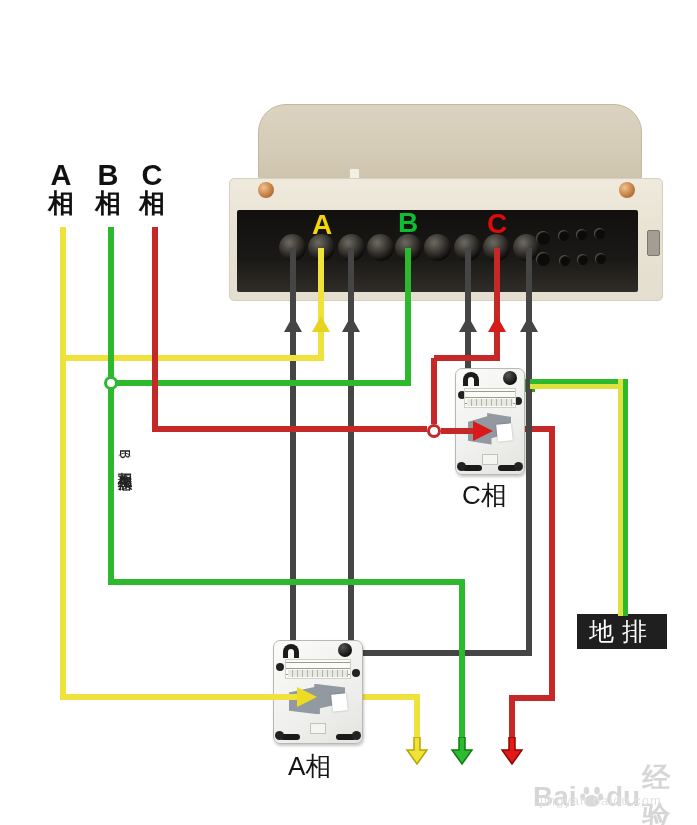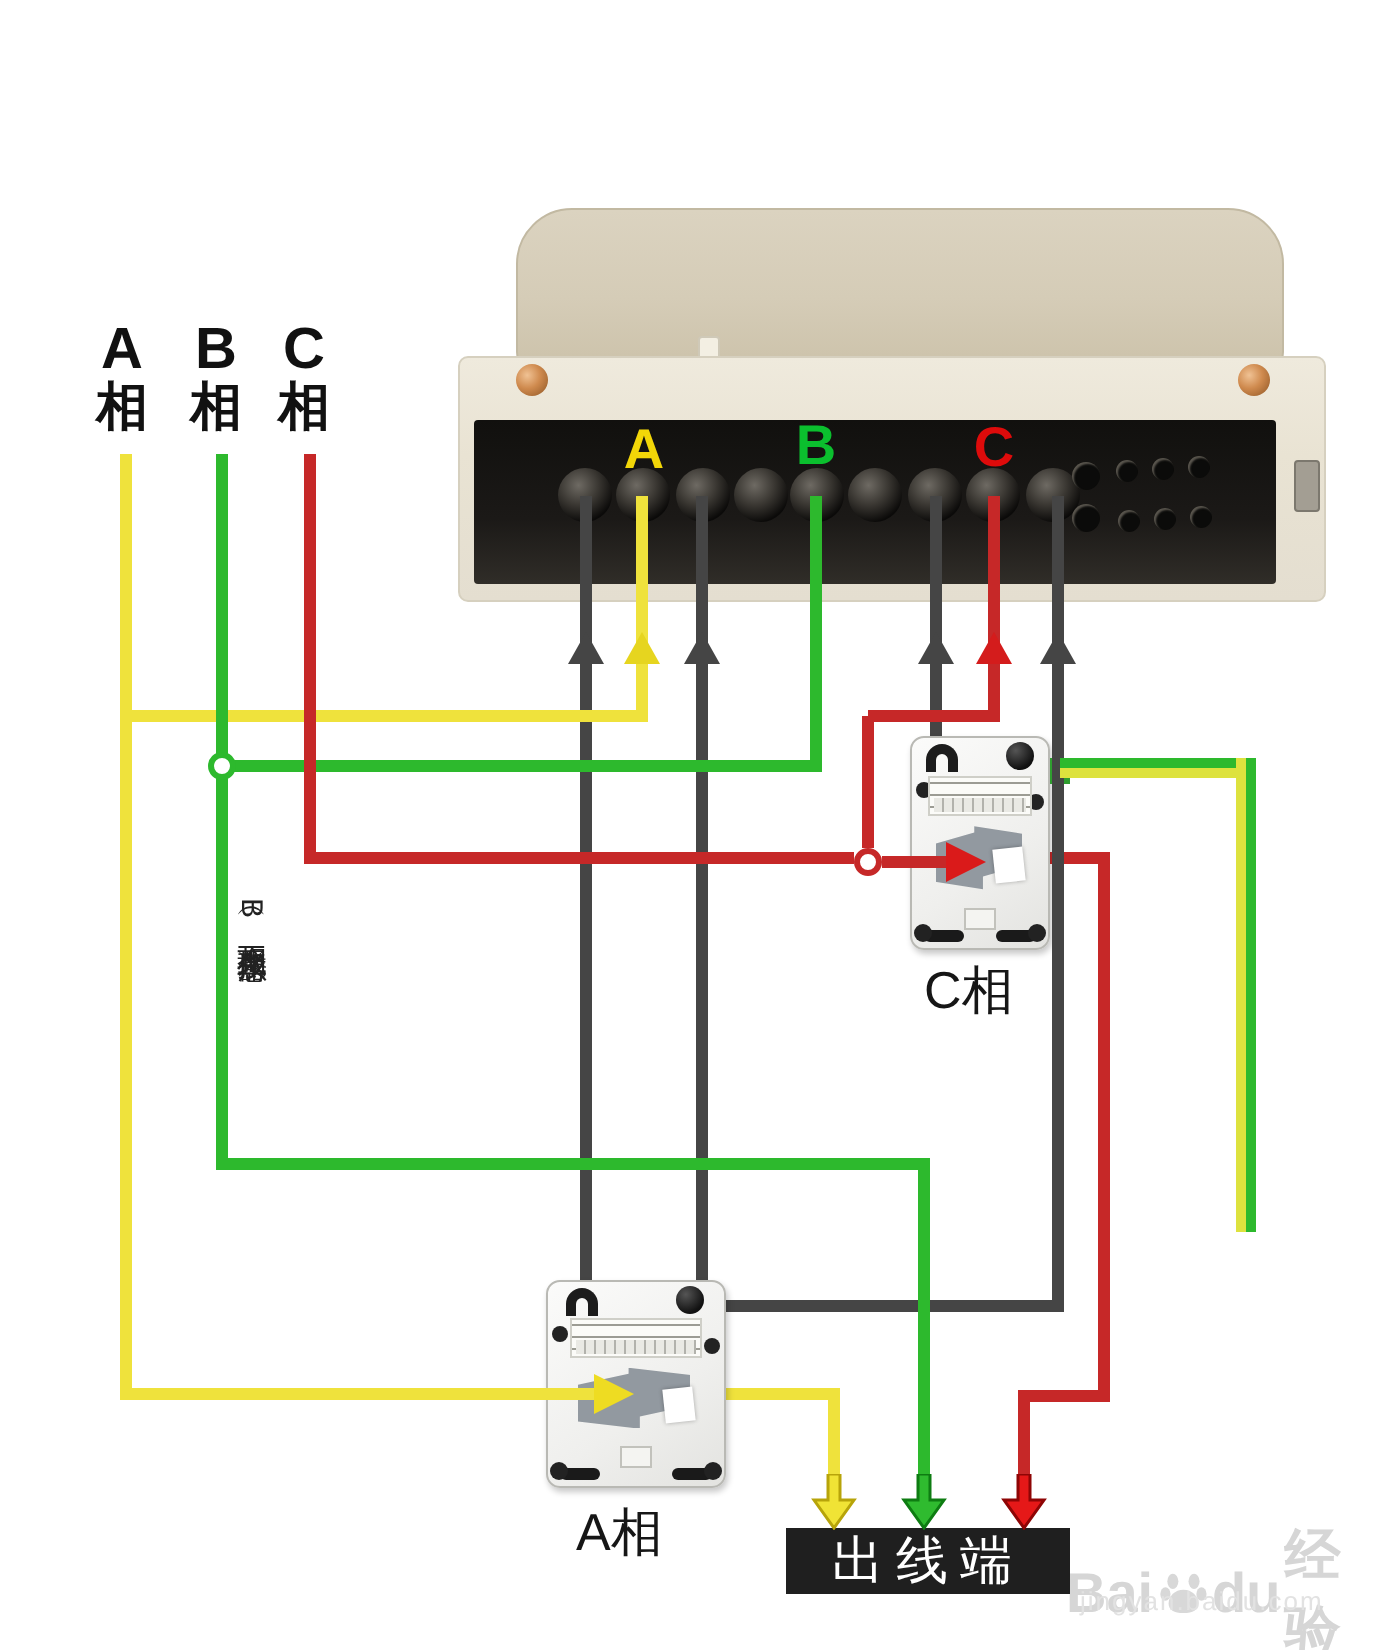--- a/index.html
+++ b/index.html
@@ -222,6 +222,7 @@
 
   <div class="note-vertical">（B相不接互感器）</div>
 
+  <div class="label-box" style="left:577px;top:614px;width:90px;height:35px;font-size:25px;letter-spacing:8px;">地排</div>
 
   <svg class="arrow-down-svg" style="left:405px;top:737px;" width="24" height="28" viewBox="0 0 24 28">
     <polygon points="9,0 15,0 15,13 22,13 12,27 2,13 9,13" fill="#f0e335" stroke="#b7a40a" stroke-width="1.5"></polygon>

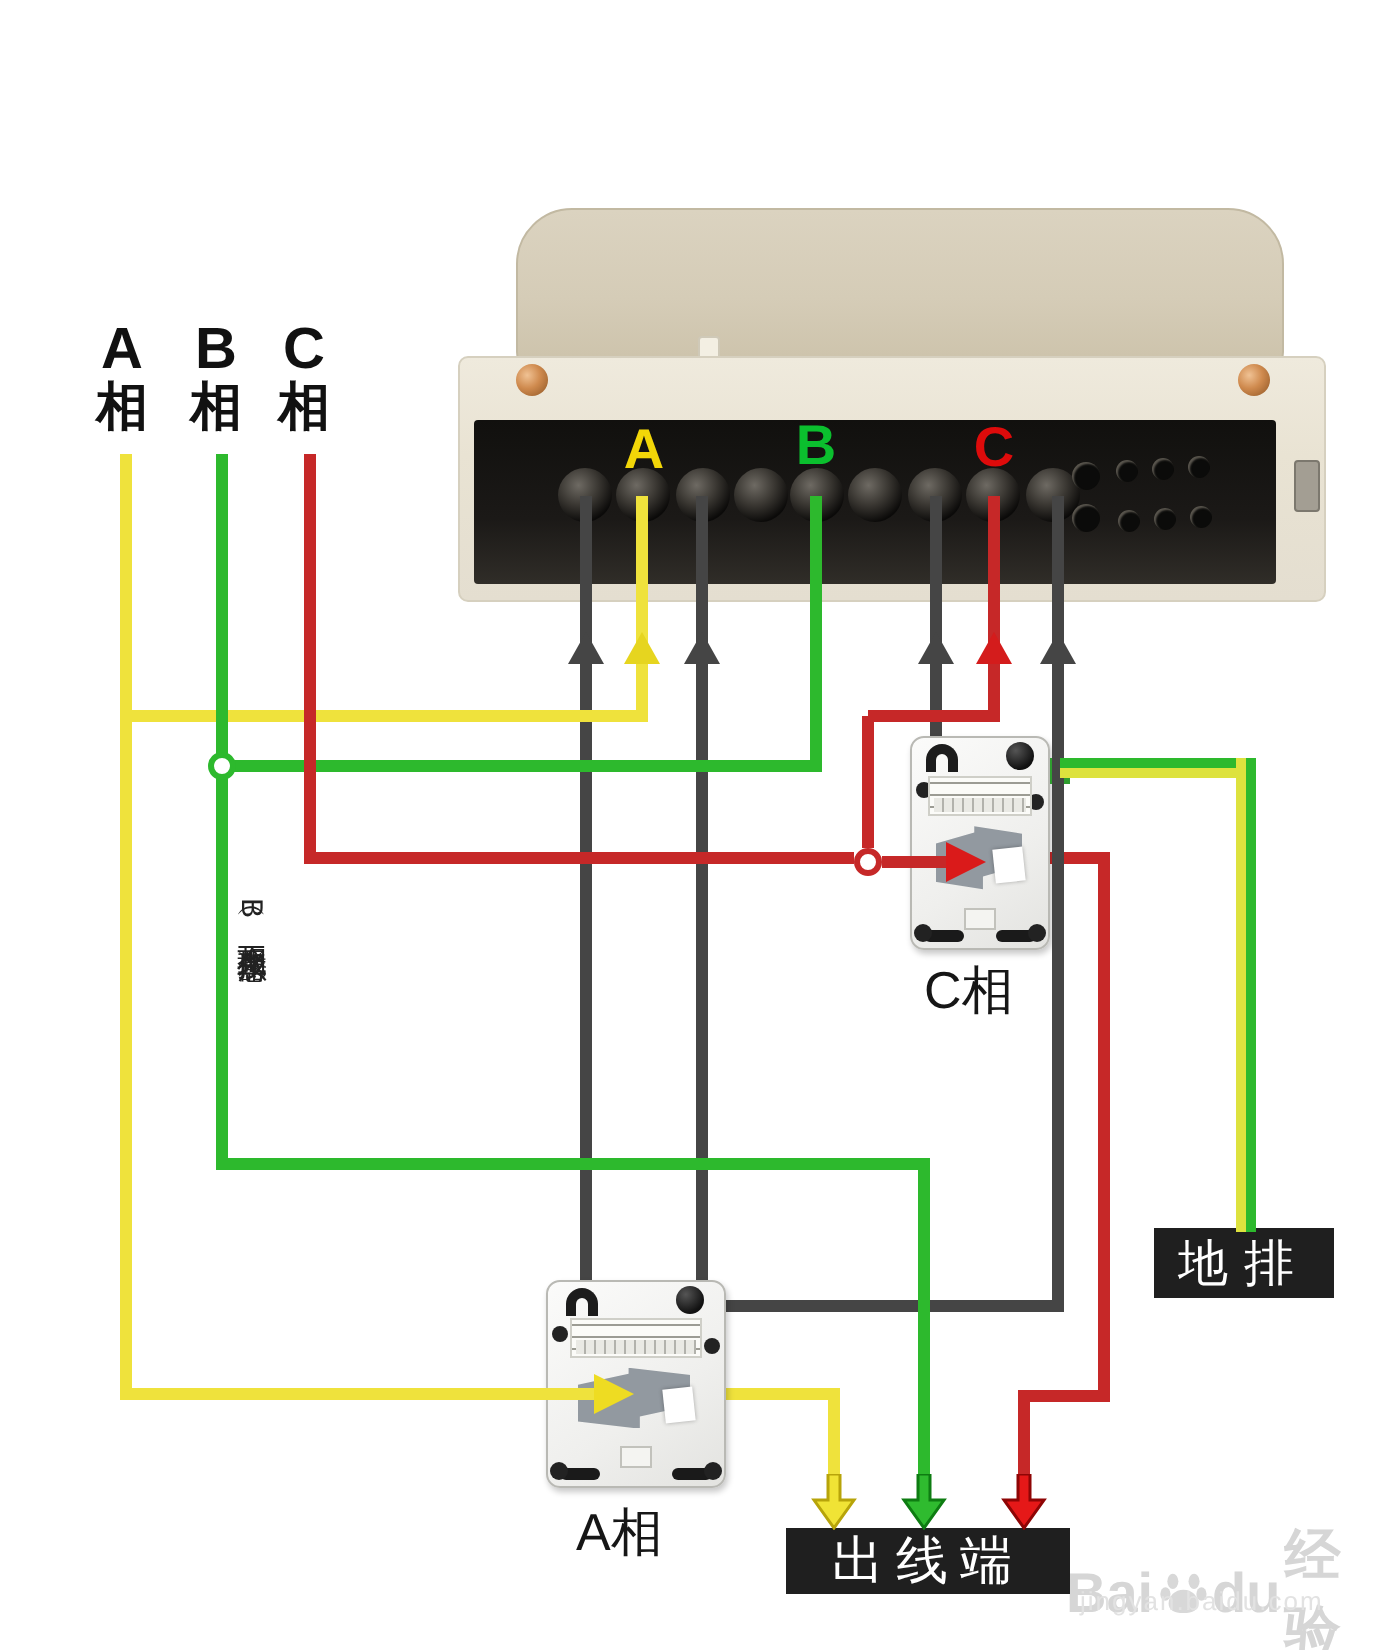--- a/index.html
+++ b/index.html
@@ -234,7 +234,6 @@
     <polygon points="9,0 15,0 15,13 22,13 12,27 2,13 9,13" fill="#e51818" stroke="#8e0505" stroke-width="1.5"></polygon>
   </svg>
 
-  <div class="label-box" style="left:393px;top:764px;width:142px;height:33px;font-size:26px;letter-spacing:6px;z-index:6;">出线端</div>
 
   <div class="watermark">
     <span>Bai</span>

